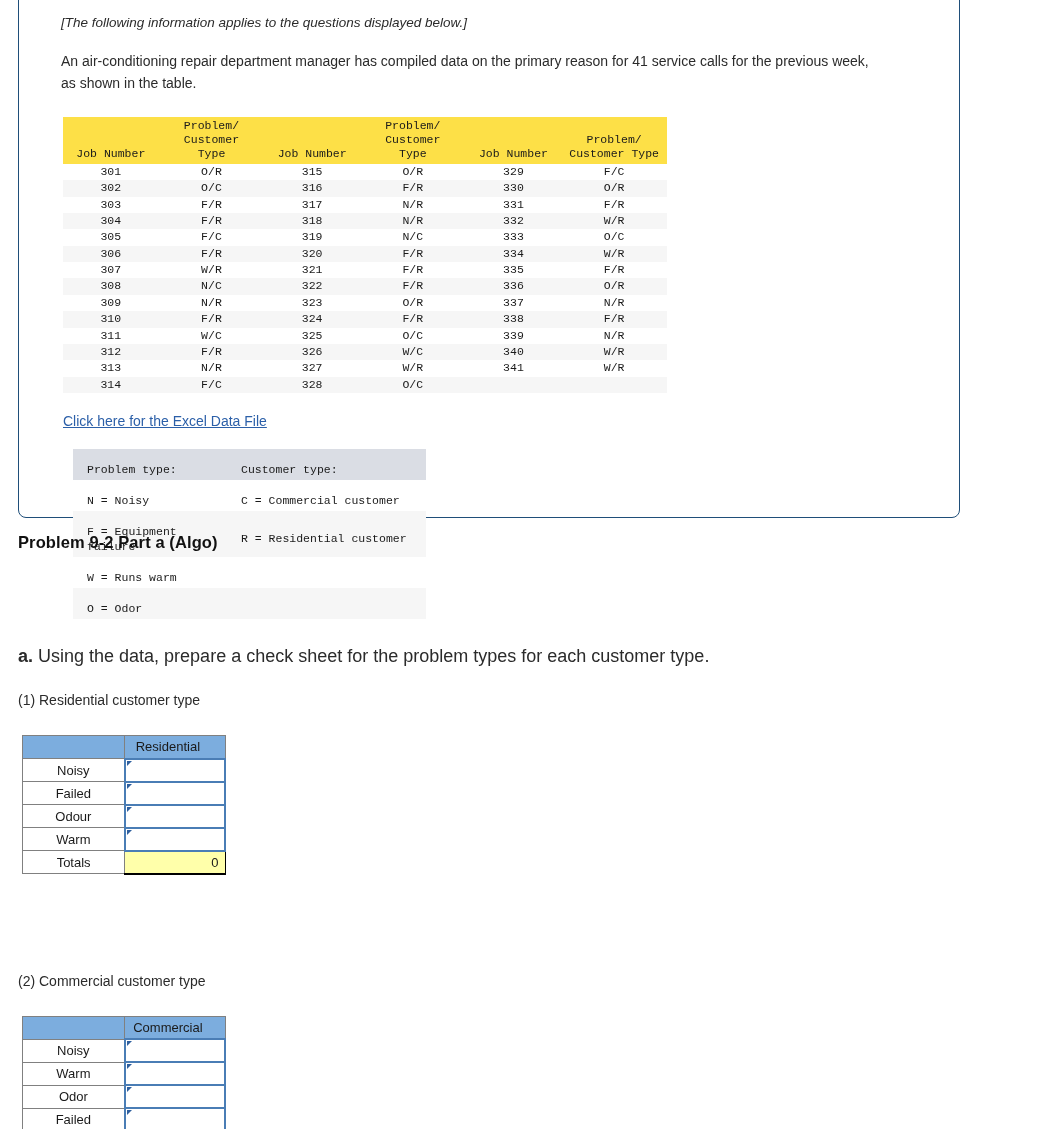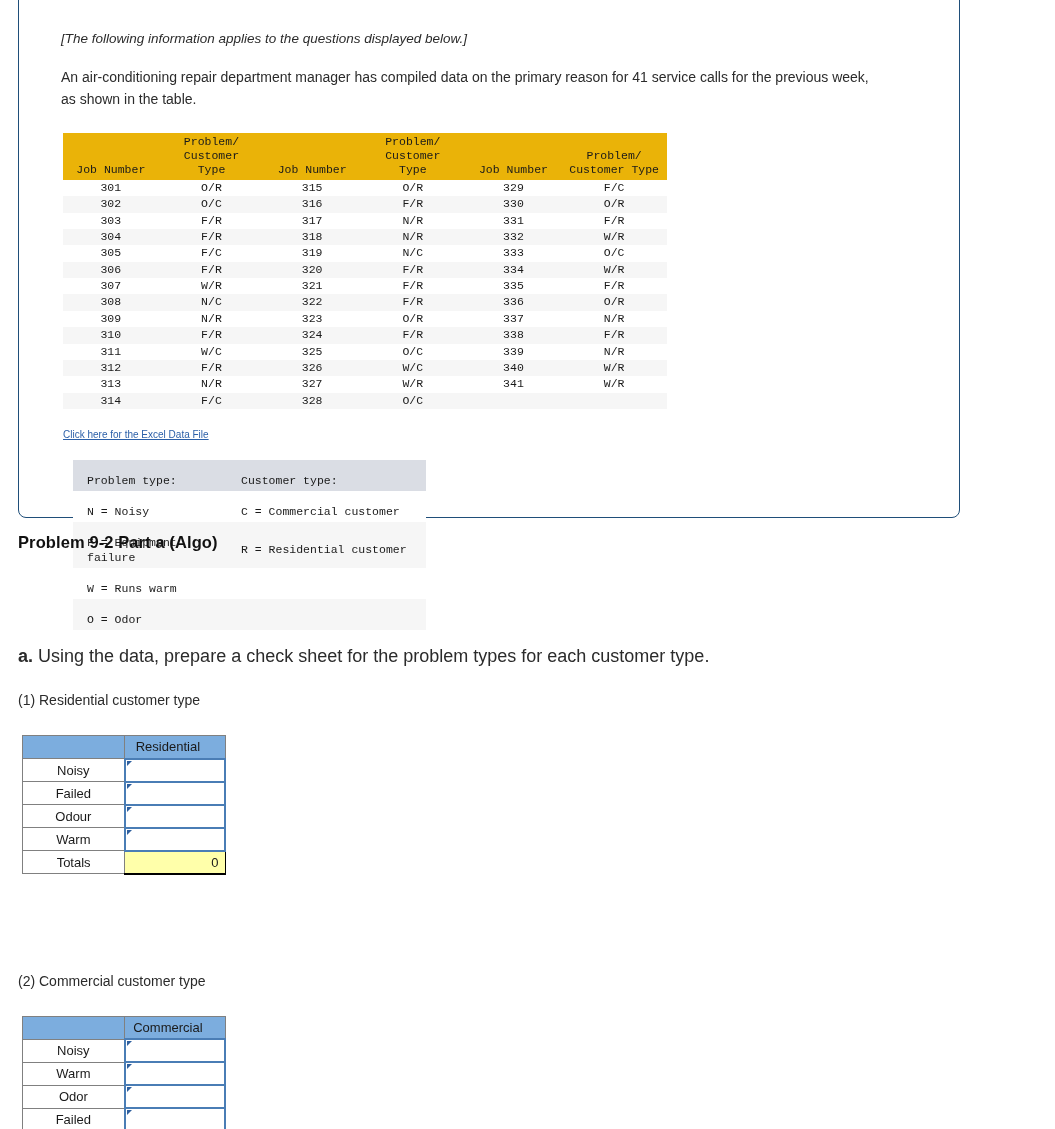--- a/index.html
+++ b/index.html
@@ -35,7 +35,7 @@
     font-size: 13.5px;
     color: #2b2b2b;
     line-height: 1.5;
-    margin: 16px 0 18px 0;
+    margin: 0 0 18px 0;
   }
   .intro-body {
     font-size: 14px;

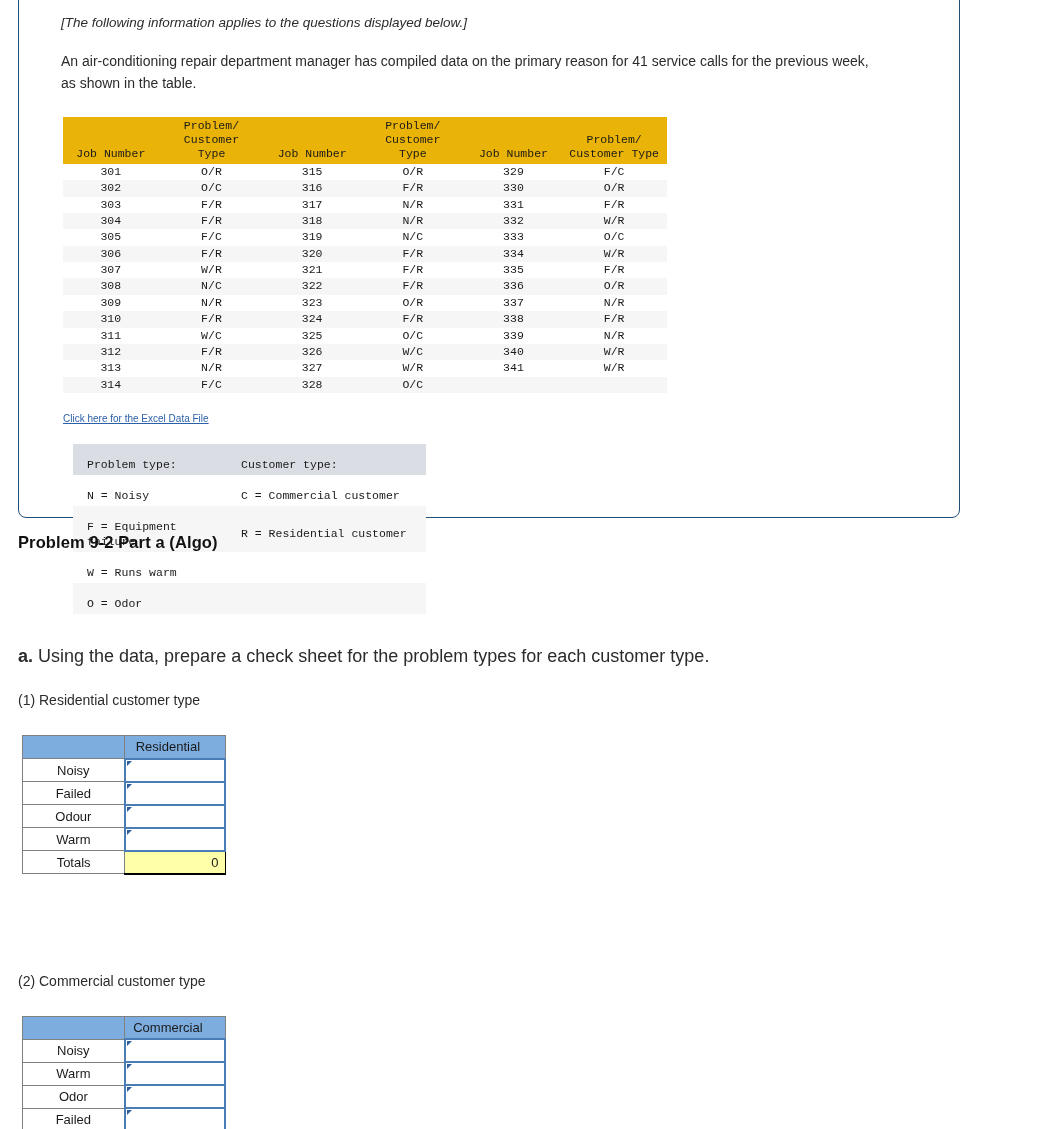--- a/index.html
+++ b/index.html
@@ -55,7 +55,7 @@
     margin-left: 2px;
   }
   .mono-table th {
-    background: #eab308;
+    background: #fde047;
     font-weight: normal;
     padding: 2px 8px;
     text-align: center;

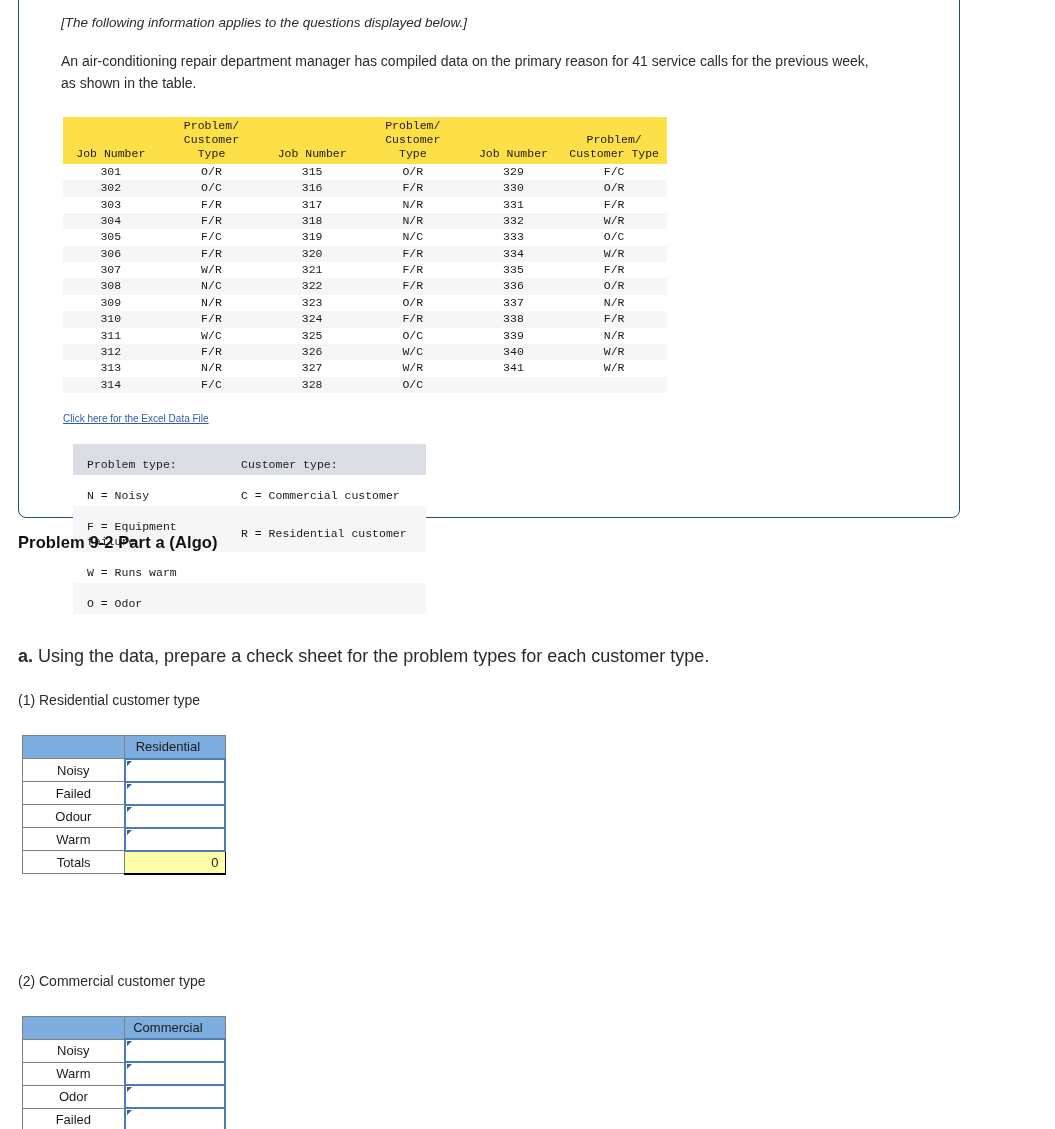--- a/index.html
+++ b/index.html
@@ -78,7 +78,7 @@
   .excel-link {
     display: inline-block;
     margin: 20px 0 20px 2px;
-    font-size: 10px;
+    font-size: 14px;
     color: #2b5fa8;
     text-decoration: underline;
     cursor: pointer;

